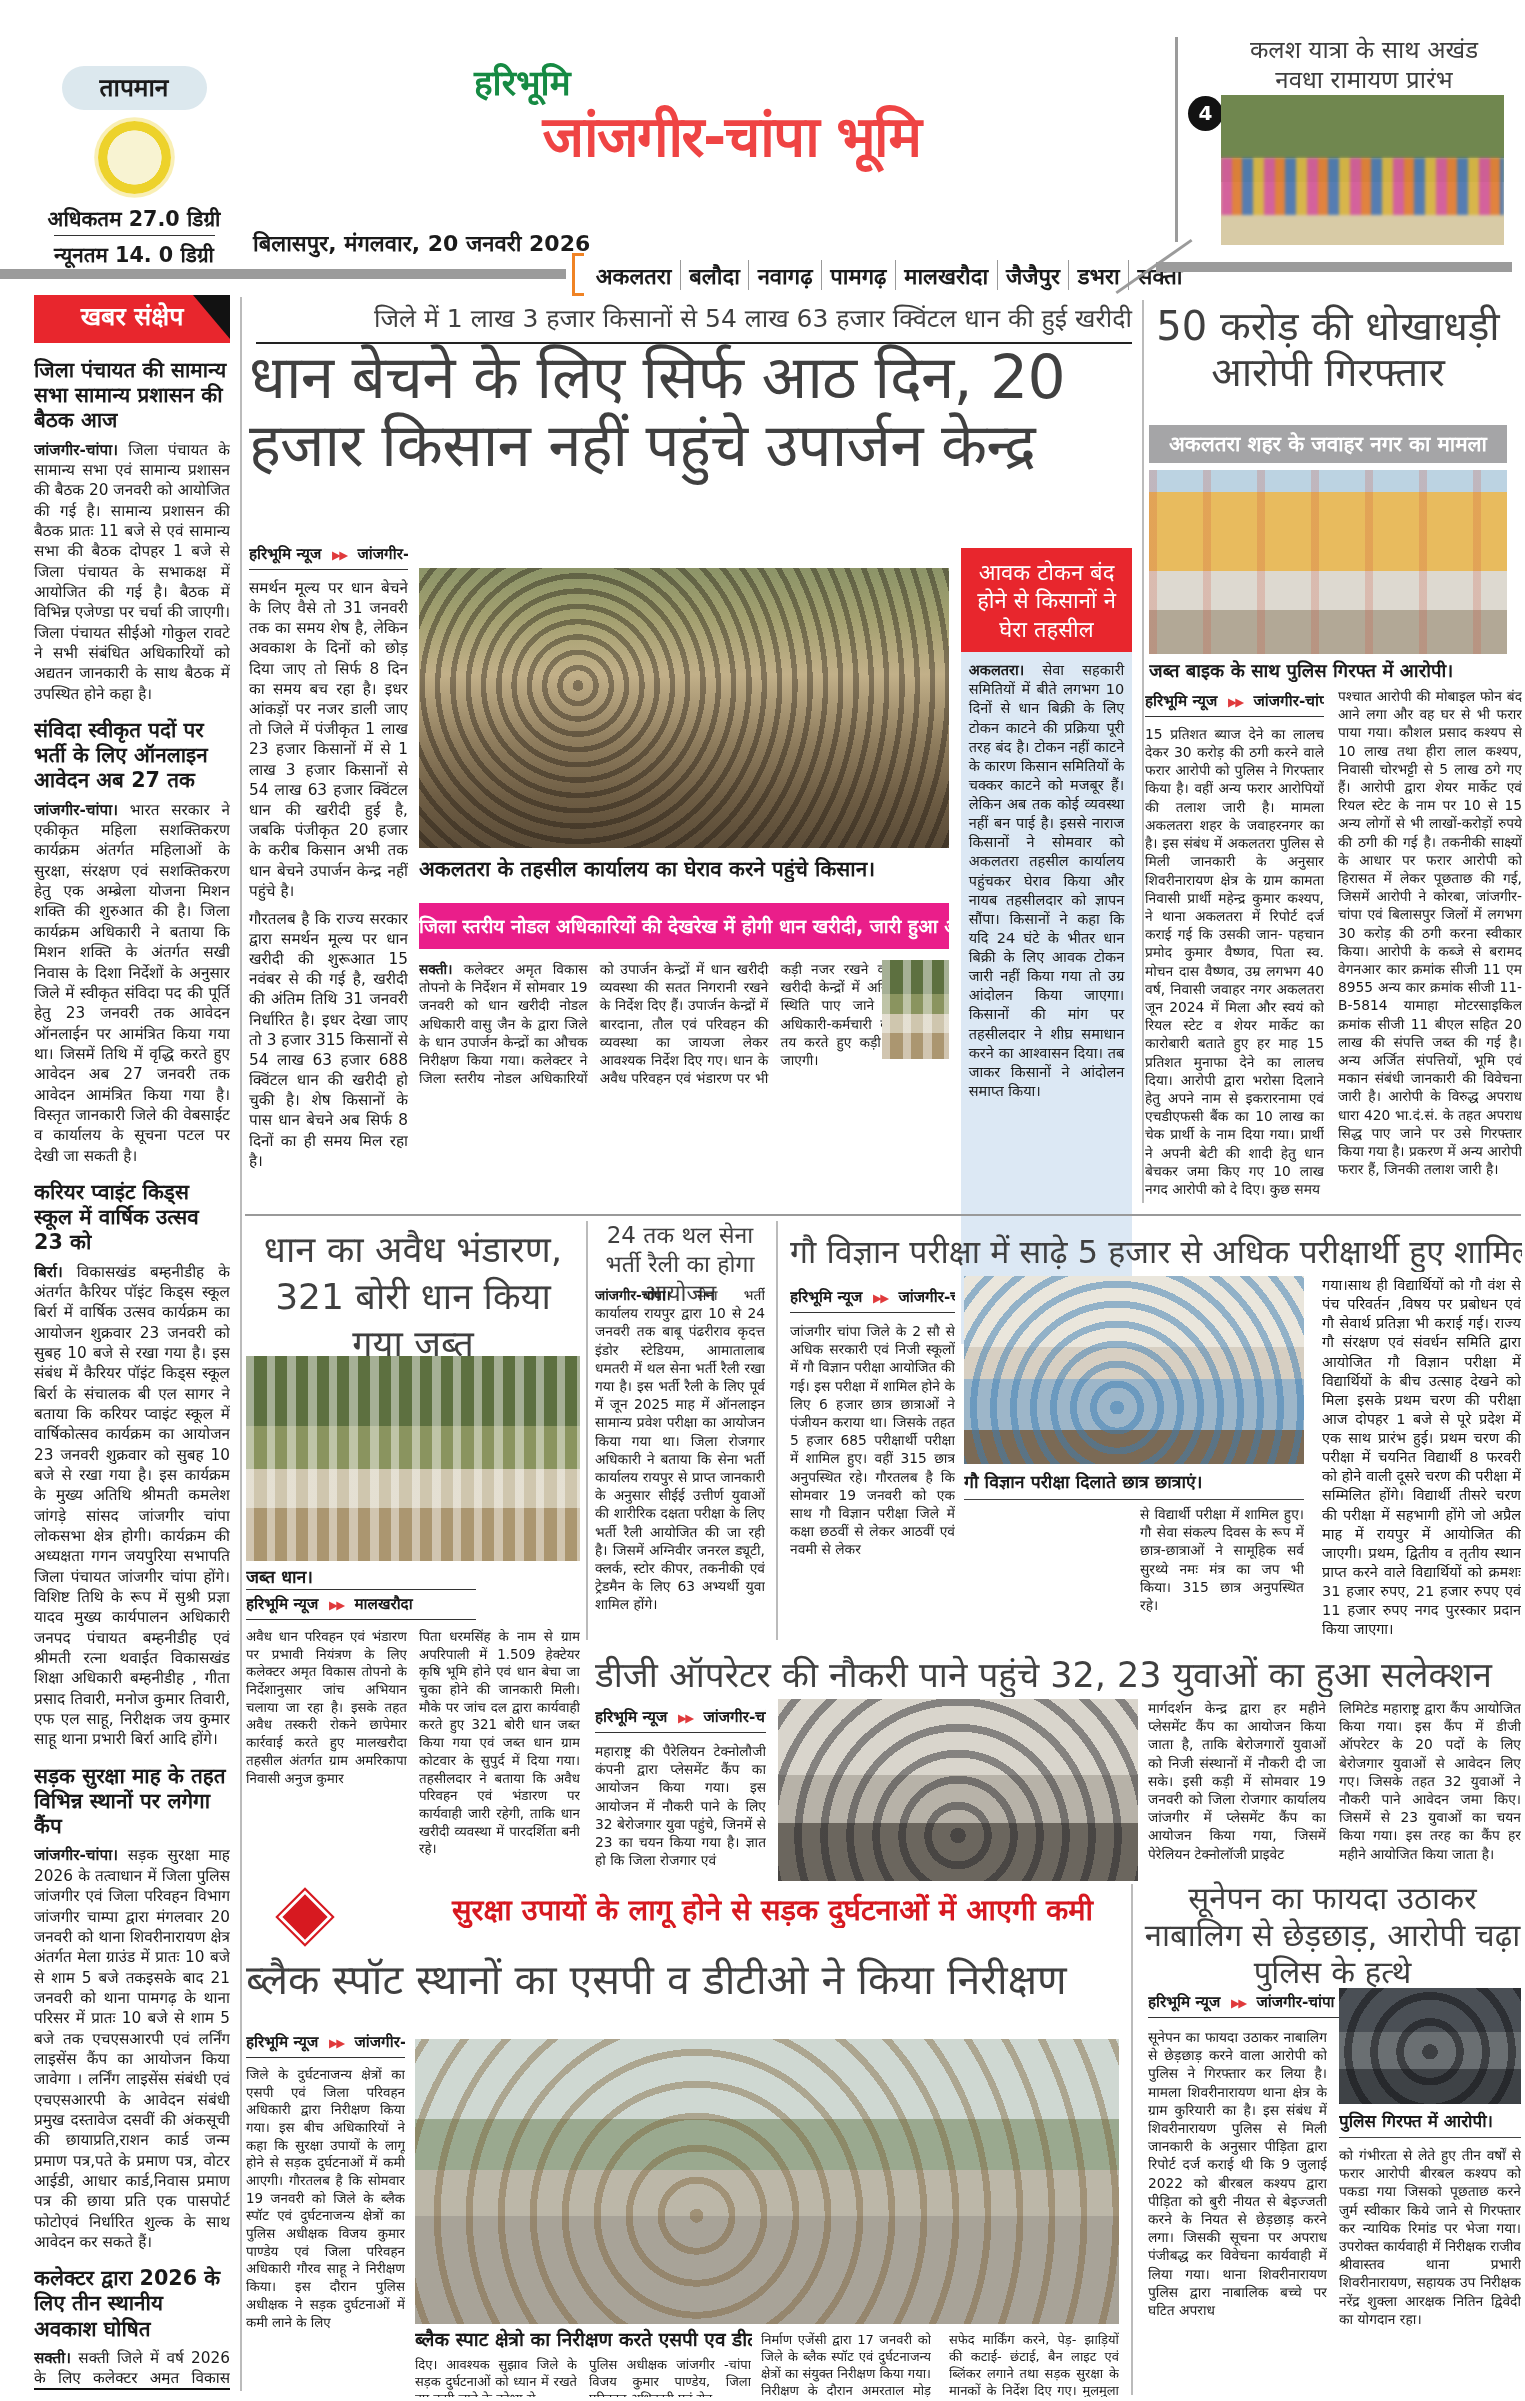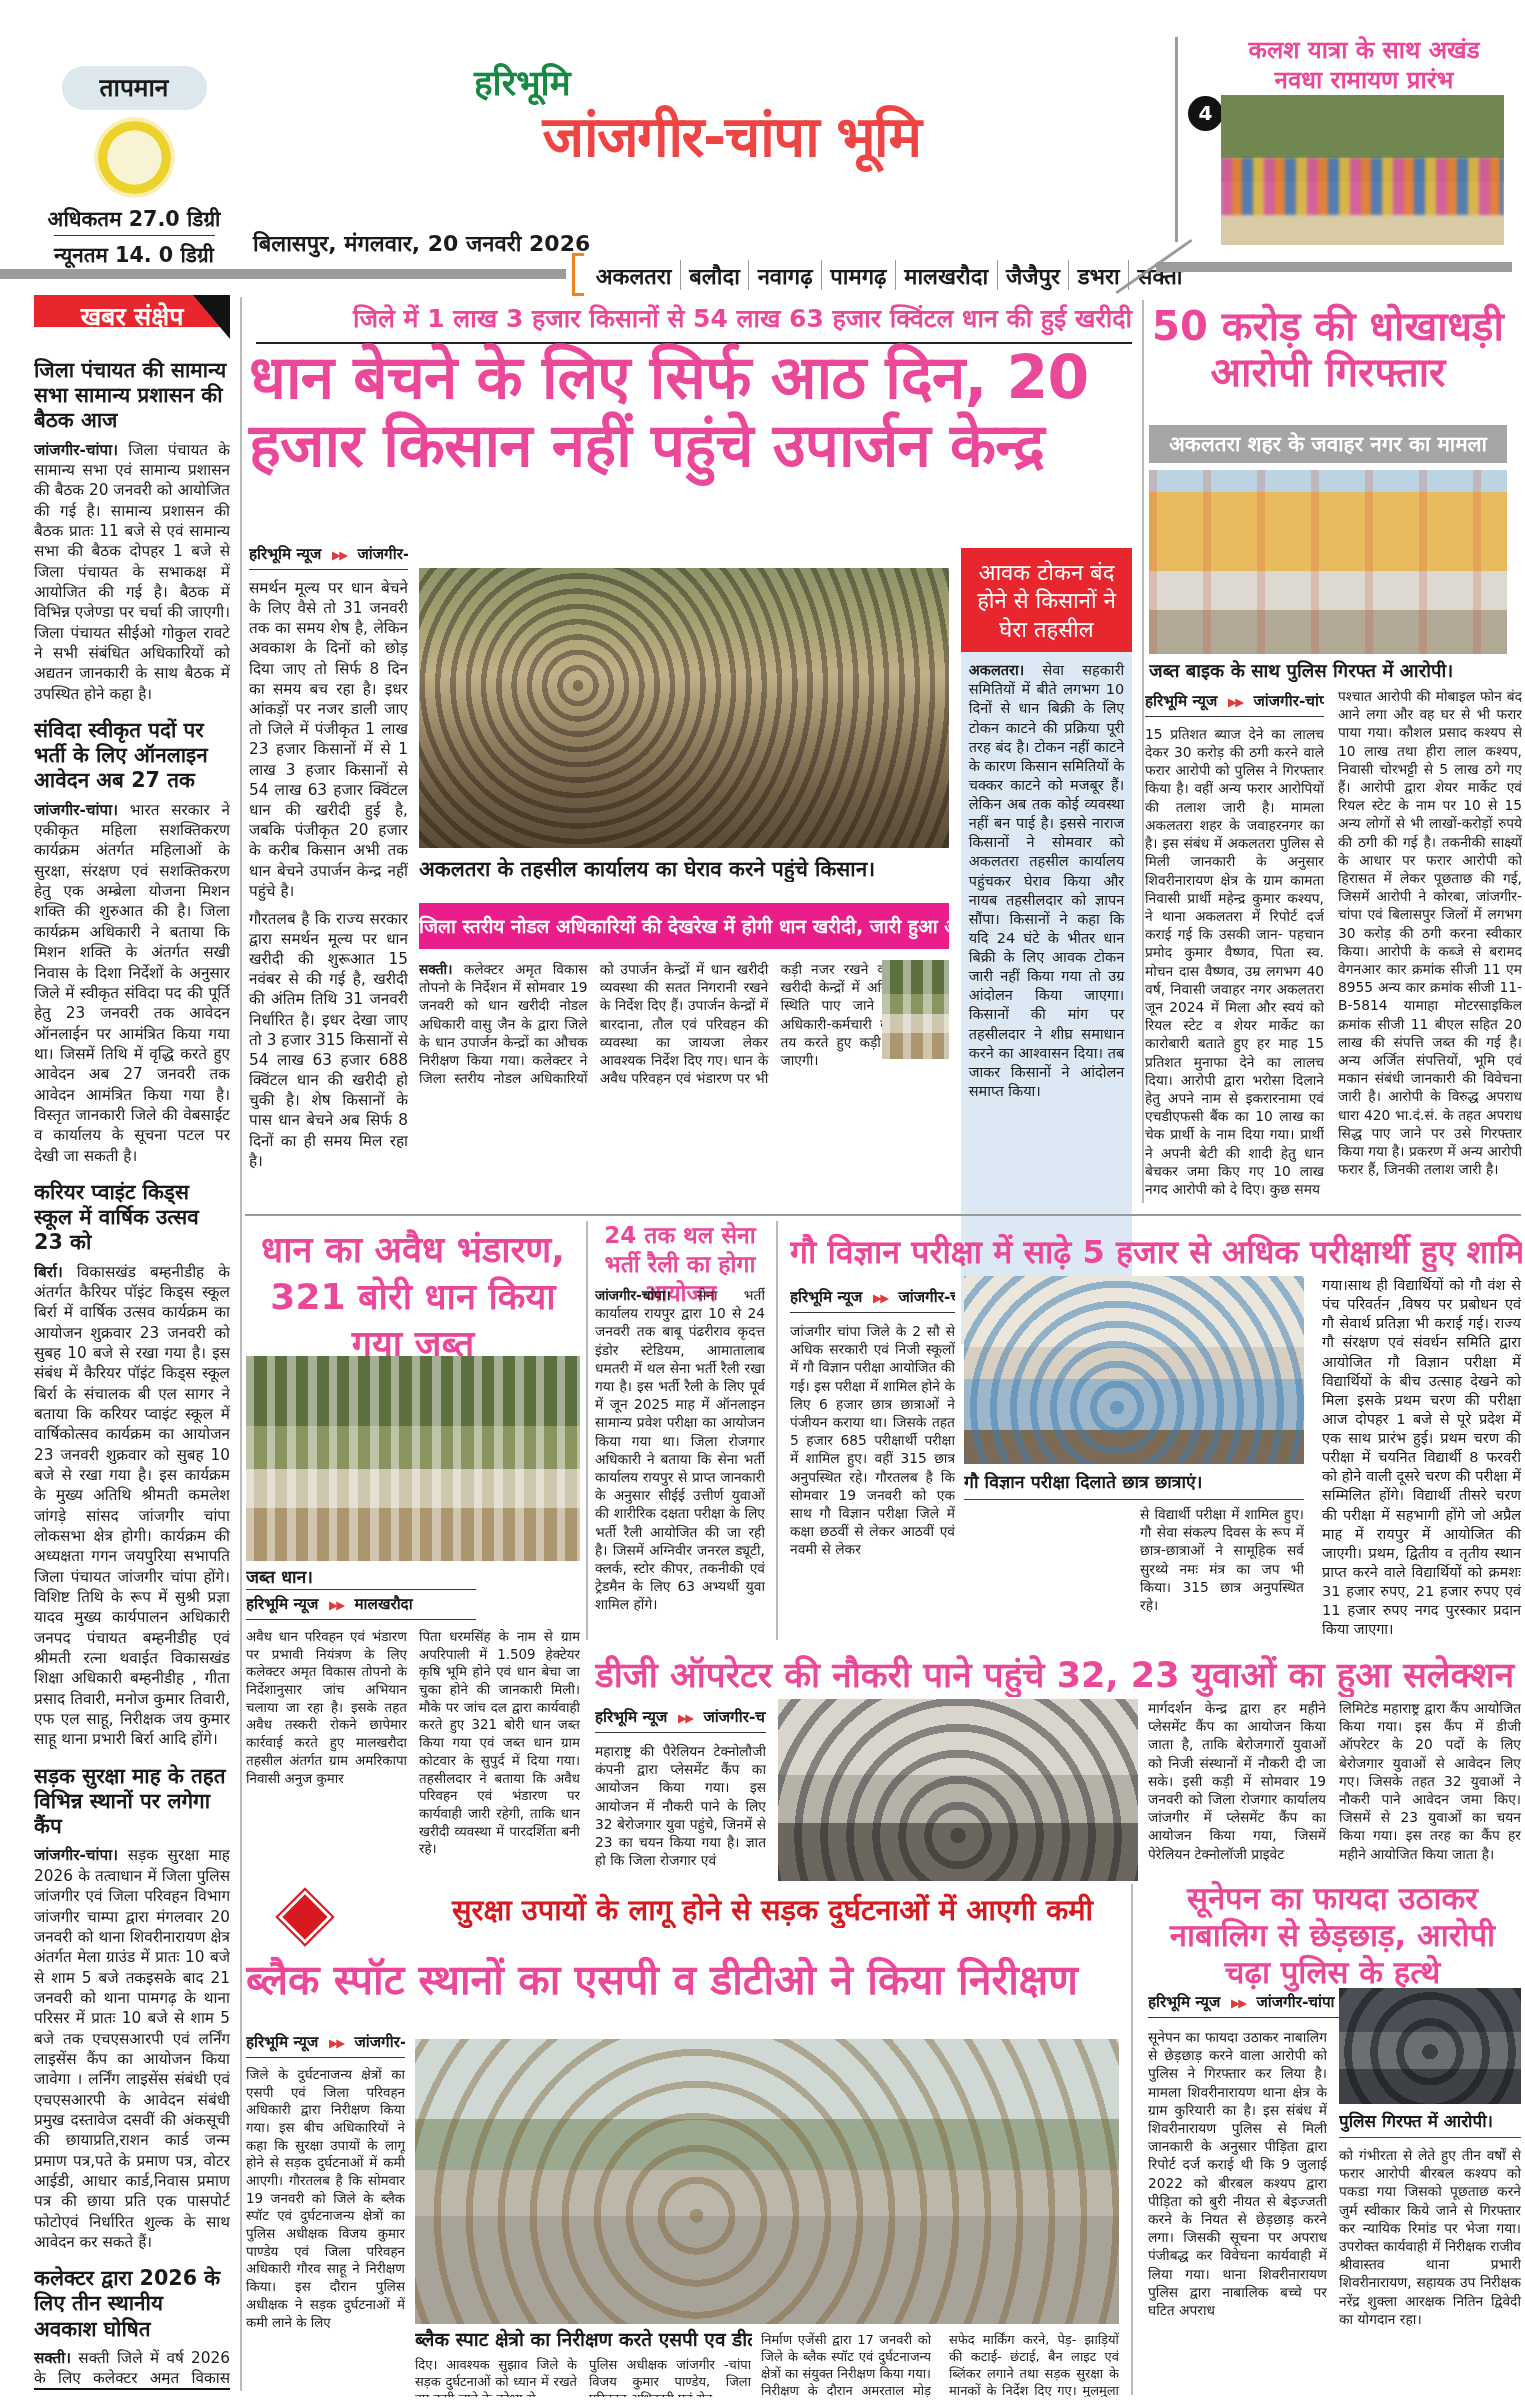--- a/index.html
+++ b/index.html
@@ -7,7 +7,7 @@
         font-family:"DejaVu Sans","Liberation Sans",sans-serif;color:#1b1b1b;overflow:hidden}
   .abs{position:absolute}
   .b{font-weight:bold}
-  .hd{font-weight:bold;color:#ec4899}
+  .hd{font-weight:normal;color:#404040}
   .txt{text-align:justify;line-height:1.32;overflow:hidden}
   .cap{font-weight:bold;overflow:hidden;white-space:nowrap}
   .byline{font-weight:bold;font-size:15.3px;border-bottom:1.5px solid #333;padding:3.1px 0 6.1px;

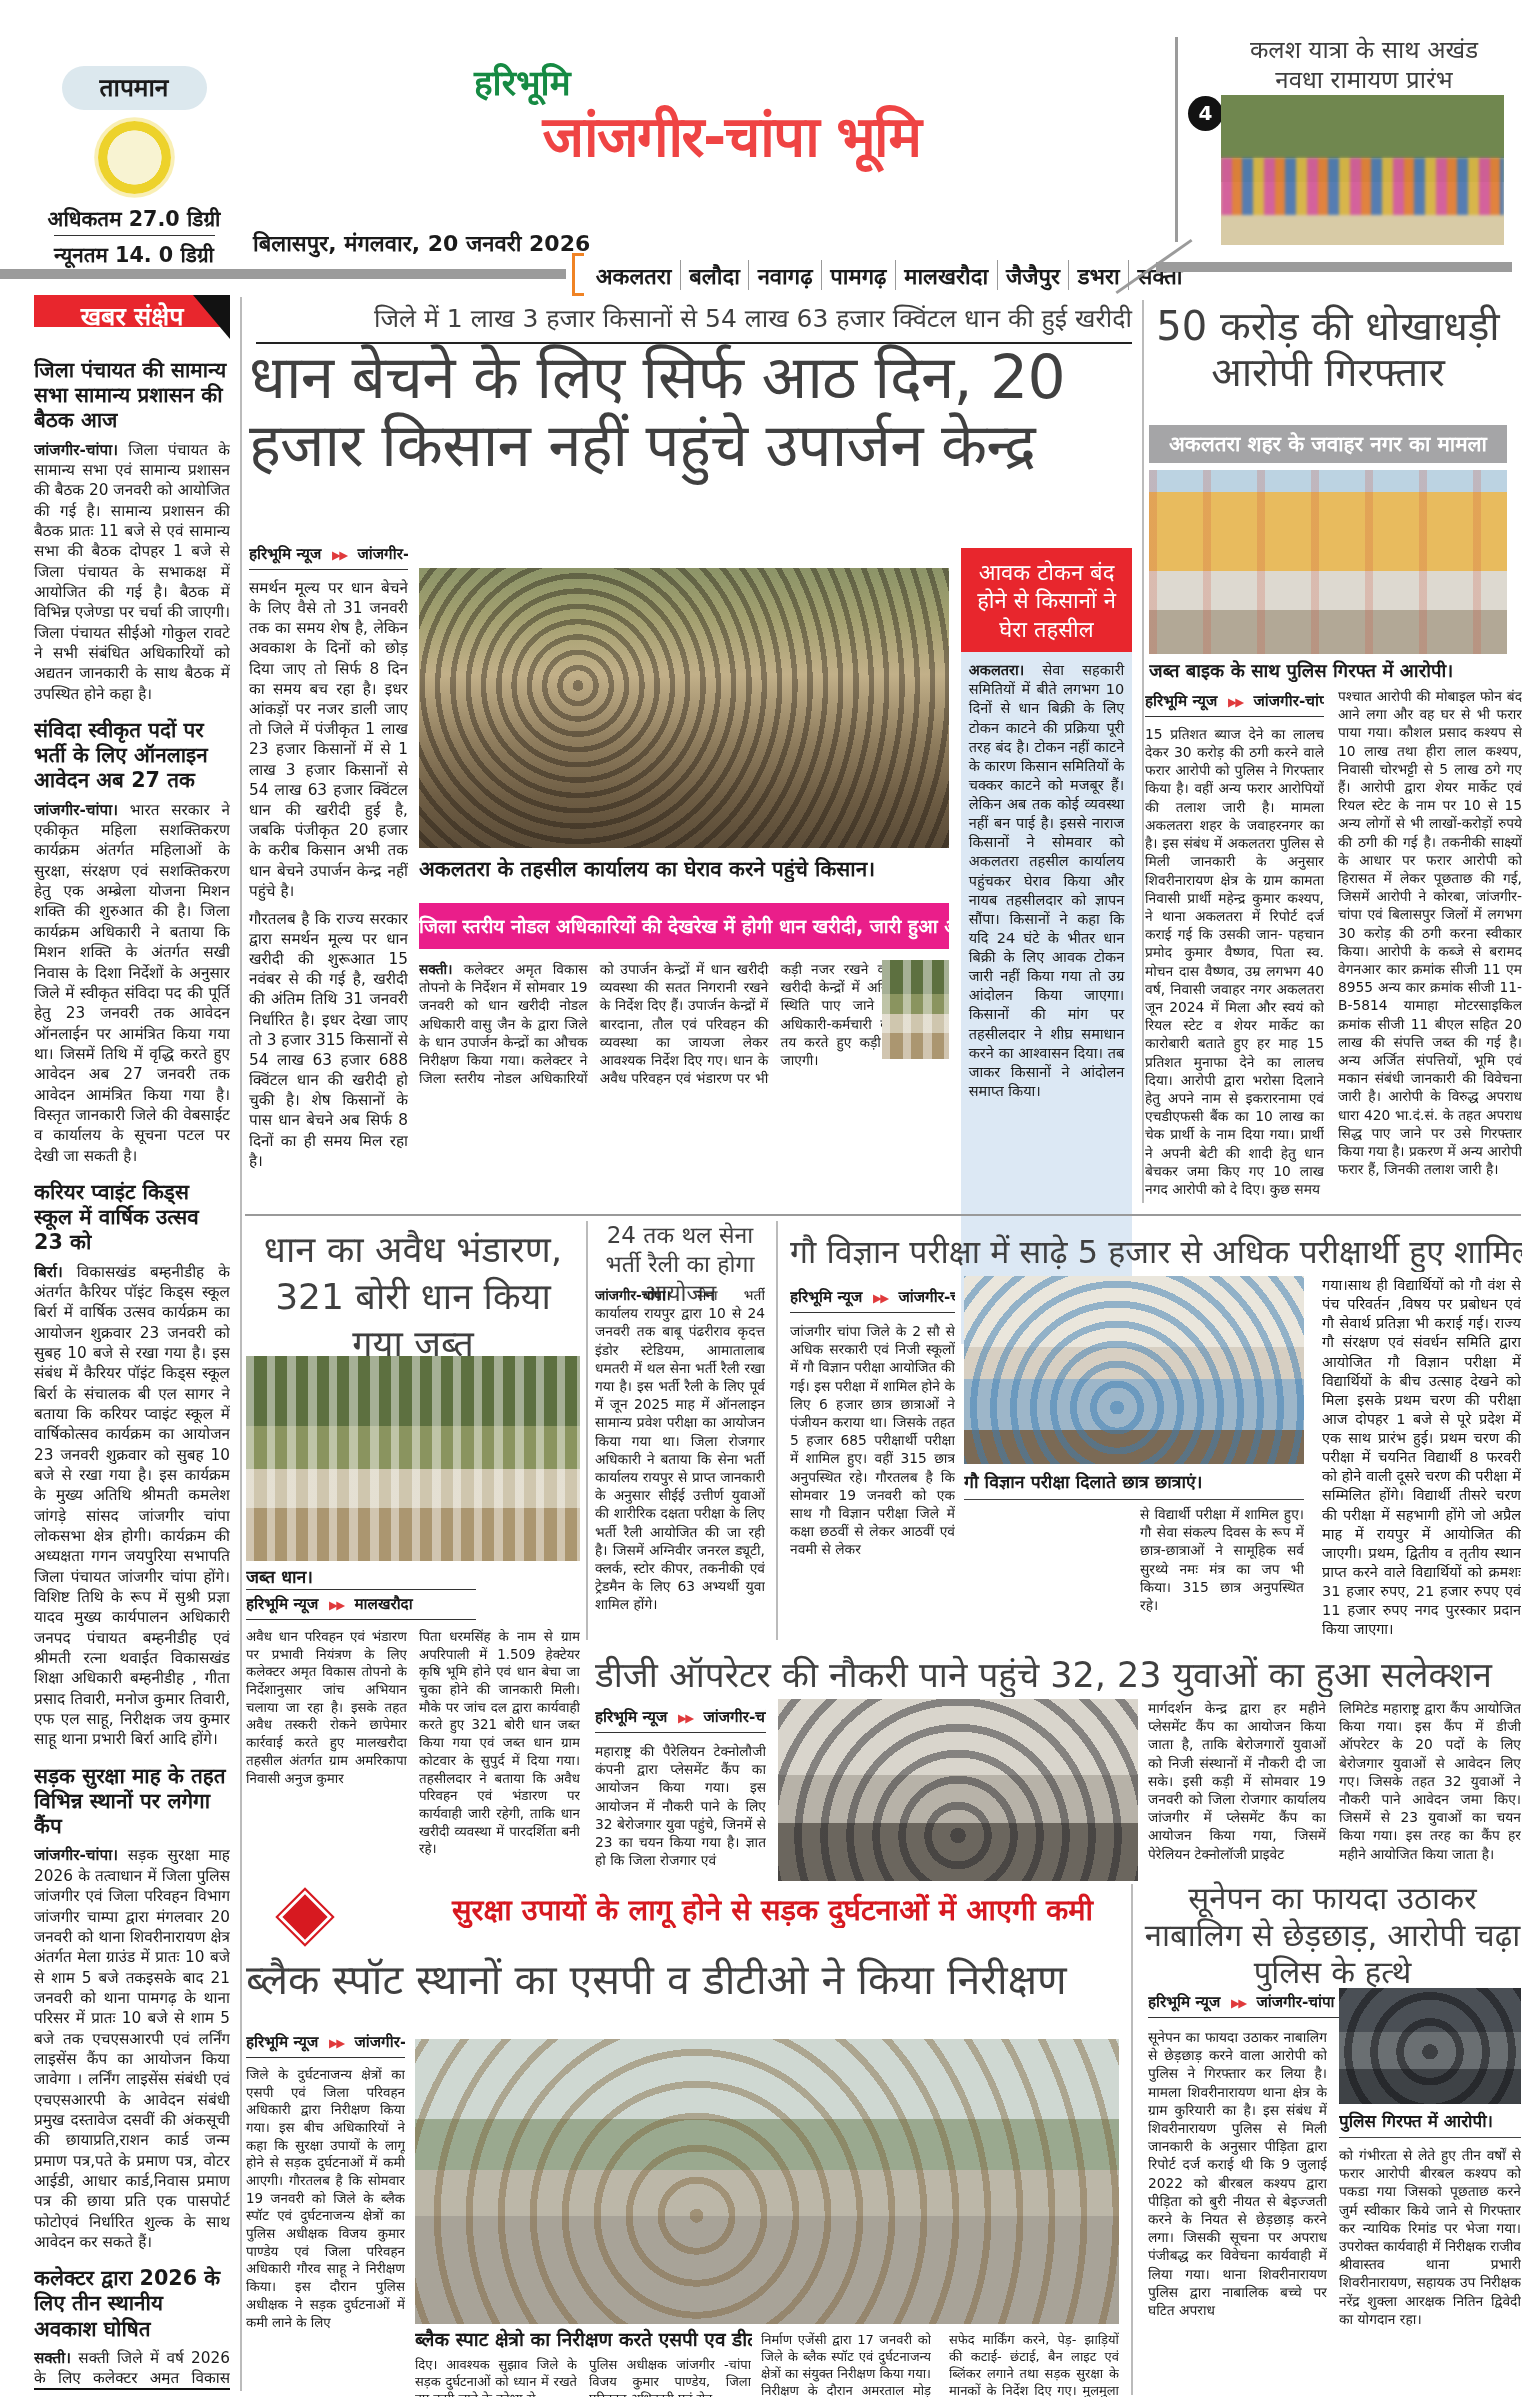--- a/index.html
+++ b/index.html
@@ -105,7 +105,7 @@
   <div class="abs hd" style="left:1223px;top:35px;width:282px;font-size:24px;line-height:1.25;text-align:center">कलश यात्रा के साथ अखंड नवधा रामायण प्रारंभ</div>
   <div class="ph ph-procession" style="left:1221px;top:95px;width:283px;height:150px"></div>
 
-  <div class="abs banner" style="left:34px;top:295px;width:196px;height:32px">
+  <div class="abs banner" style="left:34px;top:295px;width:196px;height:48px">
     <span>खबर संक्षेप</span>
   </div>
   <div class="abs" style="left:34px;top:344px;width:196px;height:2040px;overflow:hidden">

